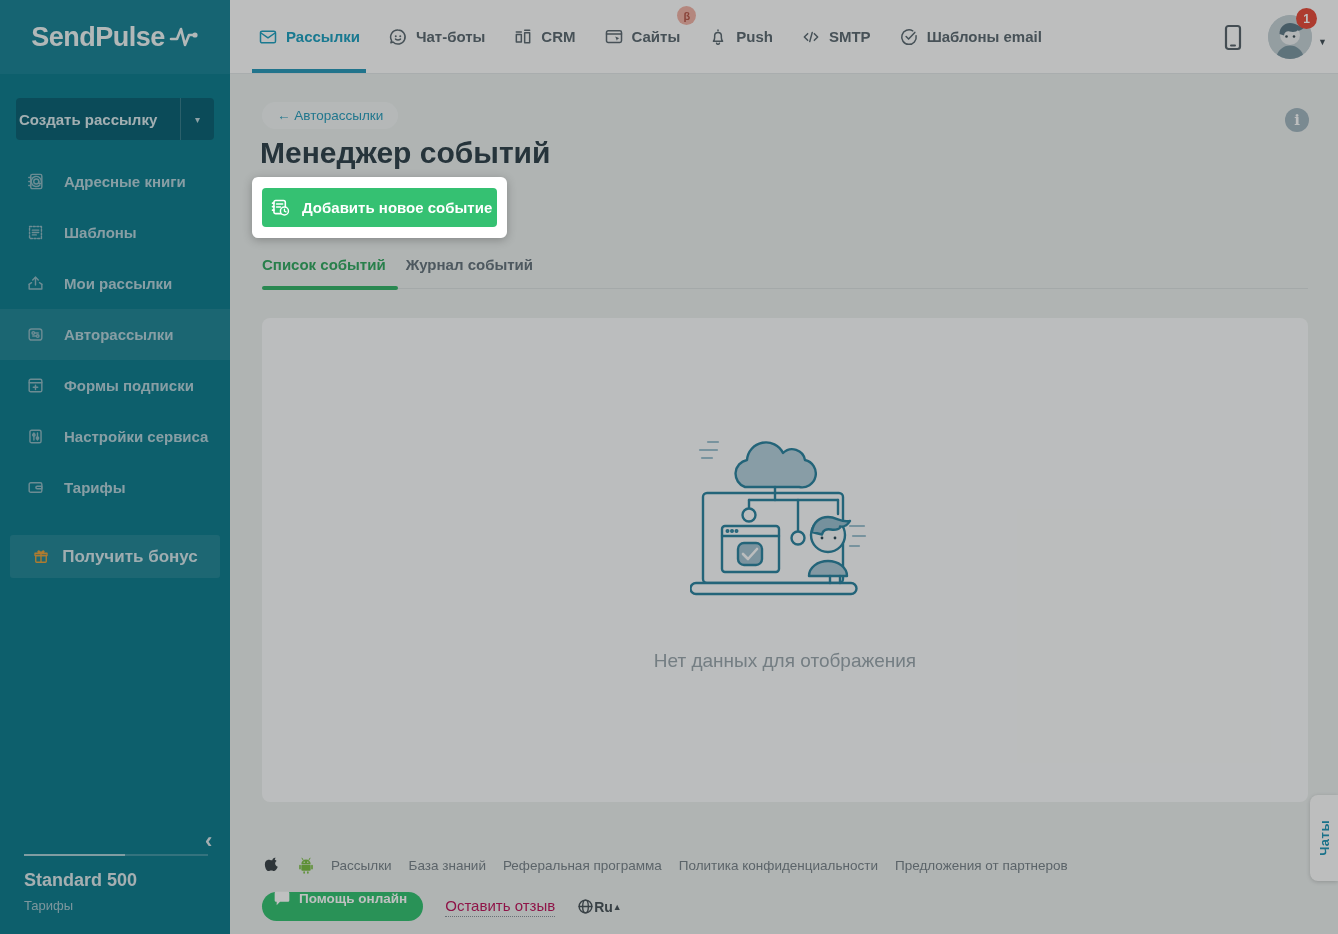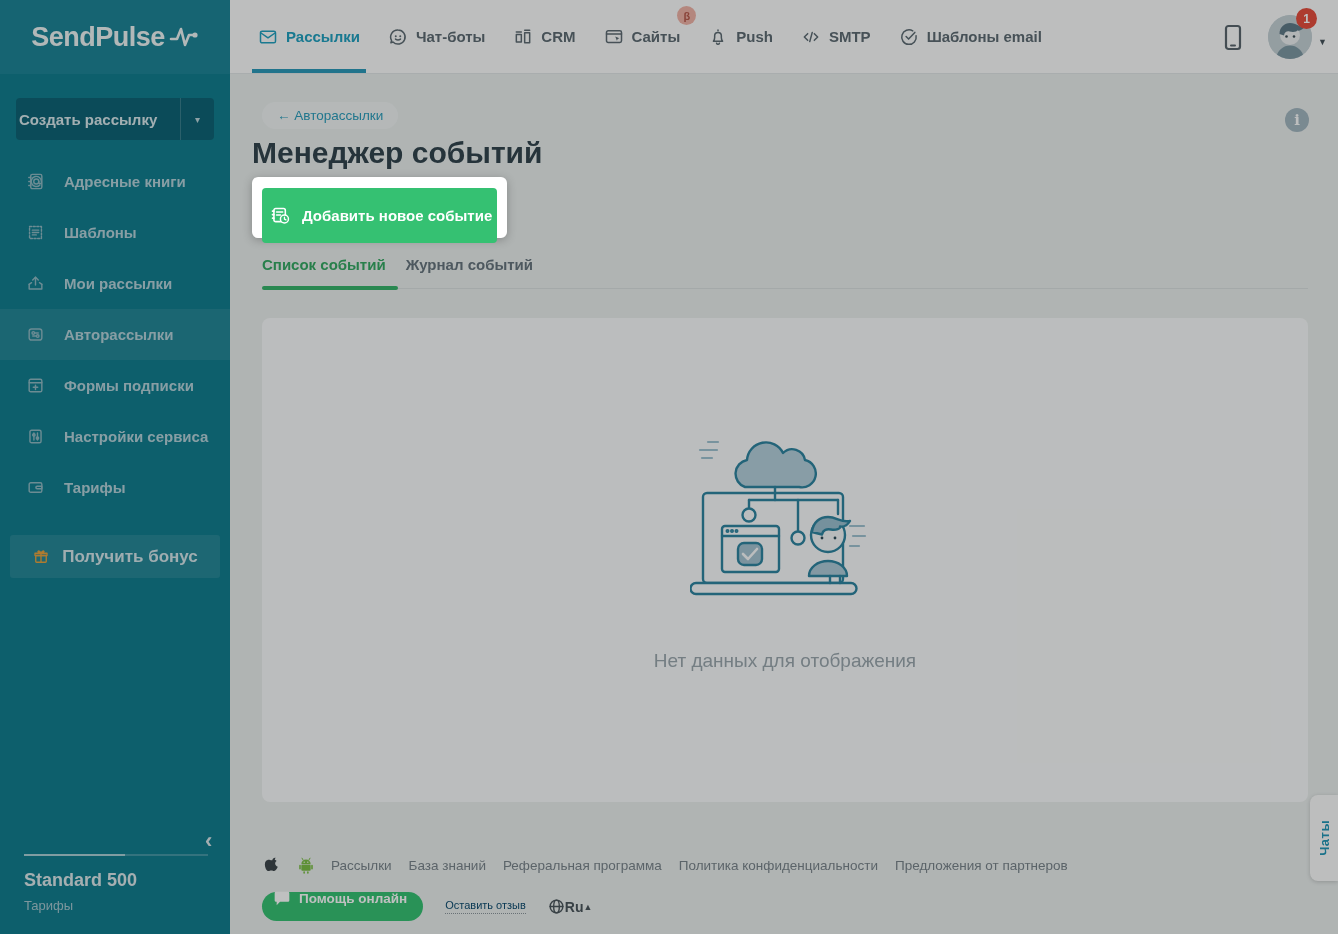--- a/index.html
+++ b/index.html
@@ -50,7 +50,7 @@
   .content { position:absolute; left:230px; top:74px; width:1108px; height:860px; background:#ebefee; z-index:1; }
   .back-pill { position:absolute; left:32px; top:28px; height:27px; padding:0 15px; background:#f2f5f5;
     border-radius:14px; display:flex; align-items:center; color:#2a9cbb; font-size:13.5px; cursor:pointer; }
-  .page-title { position:absolute; left:22px; top:62px; font-size:30px; font-weight:bold; color:#31434c;text-align:right; }
+  .page-title { position:absolute; left:30px; top:62px; font-size:30px; font-weight:bold; color:#31434c;text-align:right; }
   .tabs { position:absolute; left:32px; right:30px; top:182px; display:flex; gap:8px; border-bottom:1px solid #dbe0e1; }
   .tab { padding:0 12px 15px 0; font-size:15px; font-weight:bold; color:#66737c; position:relative; cursor:pointer; }
   .tab.active { color:#34a862; }

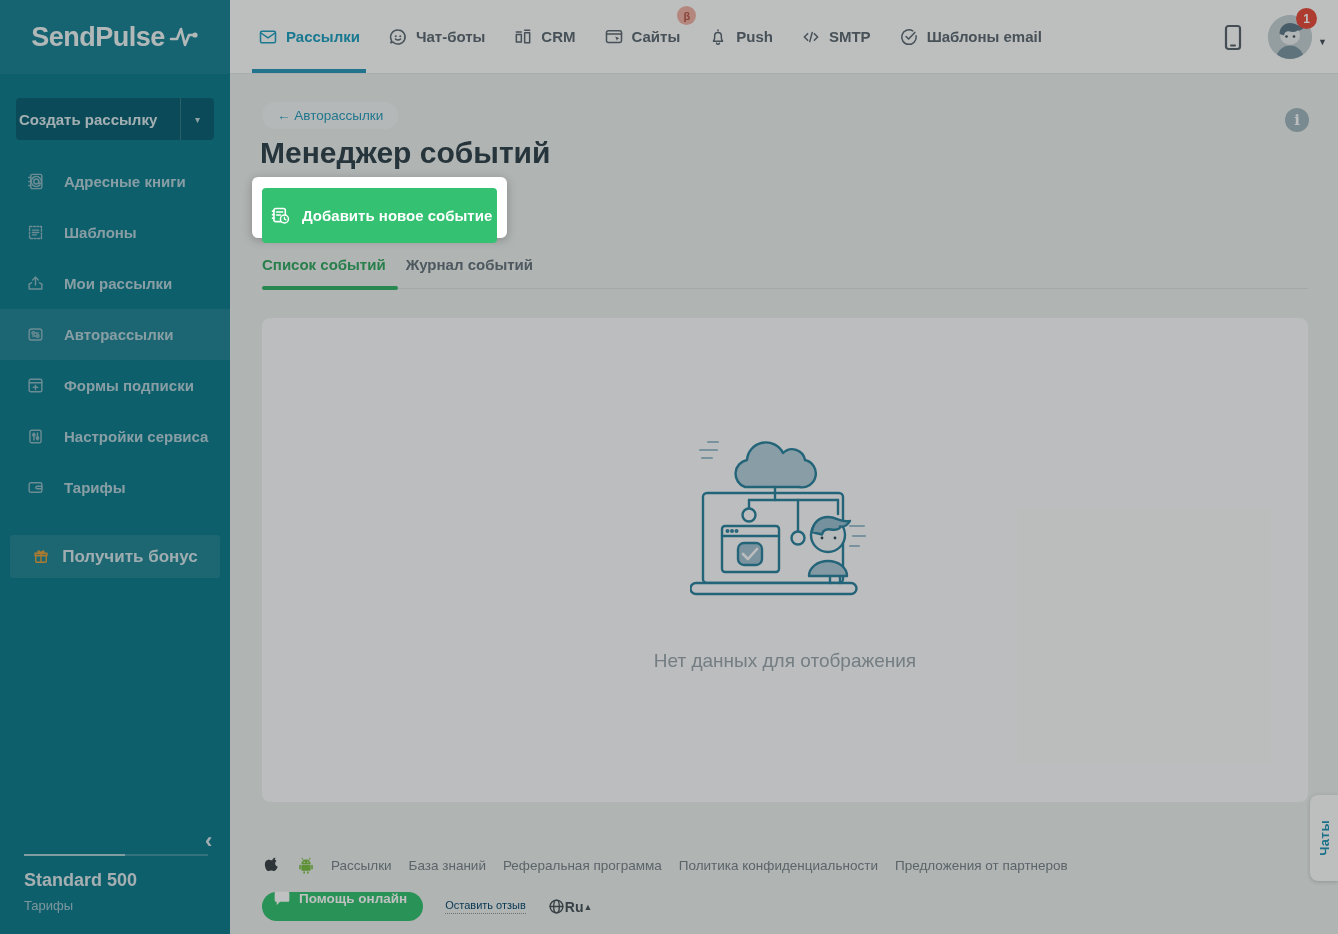--- a/index.html
+++ b/index.html
@@ -85,7 +85,7 @@
   .dim-overlay { position:absolute; inset:0; background:rgba(8,10,10,0.26); z-index:50; pointer-events:none; }
   .spotlight { position:absolute; left:252px; top:177px; width:255px; height:61px; background:#ffffff;
     border-radius:6px; z-index:100; box-shadow:0 2px 10px rgba(0,0,0,0.25); }
-  .add-event-btn { position:absolute; left:10px; top:11px; width:235px; height:55px; background:#35c172;
+  .add-event-btn { position:absolute; left:10px; top:11px; width:235px; height:39px; background:#35c172;
     border-radius:4px; color:#fff; font-size:15px; font-weight:bold; display:flex; align-items:center;
     padding-left:8px; gap:11px; cursor:pointer; border:none; }
   .add-event-btn svg { width:21px; height:21px; }

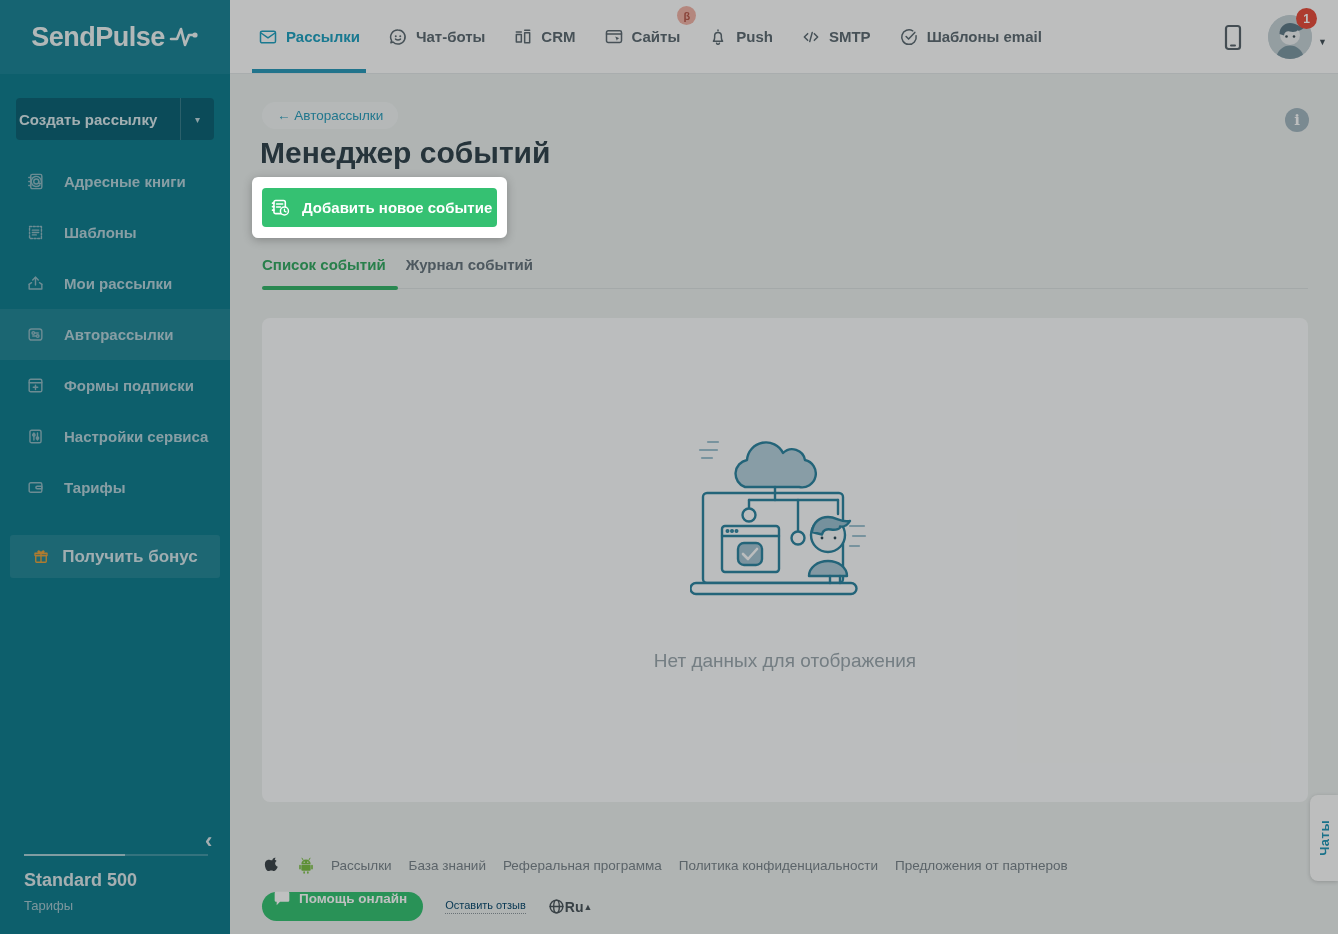--- a/index.html
+++ b/index.html
@@ -70,7 +70,7 @@
   .footer-actions { position:absolute; left:32px; top:818px; display:flex; align-items:center; gap:22px; }
   .help-pill { height:29px; padding:0 16px 16px 12px; border-radius:15px; background:#35c172; color:#fff;
     font-size:13.5px; font-weight:bold; display:flex; align-items:center; gap:9px; cursor:pointer; }
-  .feedback-link { font-size:11px; color:#0c4a6e; border-bottom:1px dotted #8b959b; padding-bottom:2px; cursor:pointer; }
+  .feedback-link { font-size:15px; color:#be185d; border-bottom:1px dotted #8b959b; padding-bottom:2px; cursor:pointer; }
   .lang-switch { display:flex; align-items:center; font-size:14px; color:#4a545a; font-weight:bold; cursor:pointer; }
   .lang-switch .caret-up { font-size:9px; color:#4a545a; }
 

